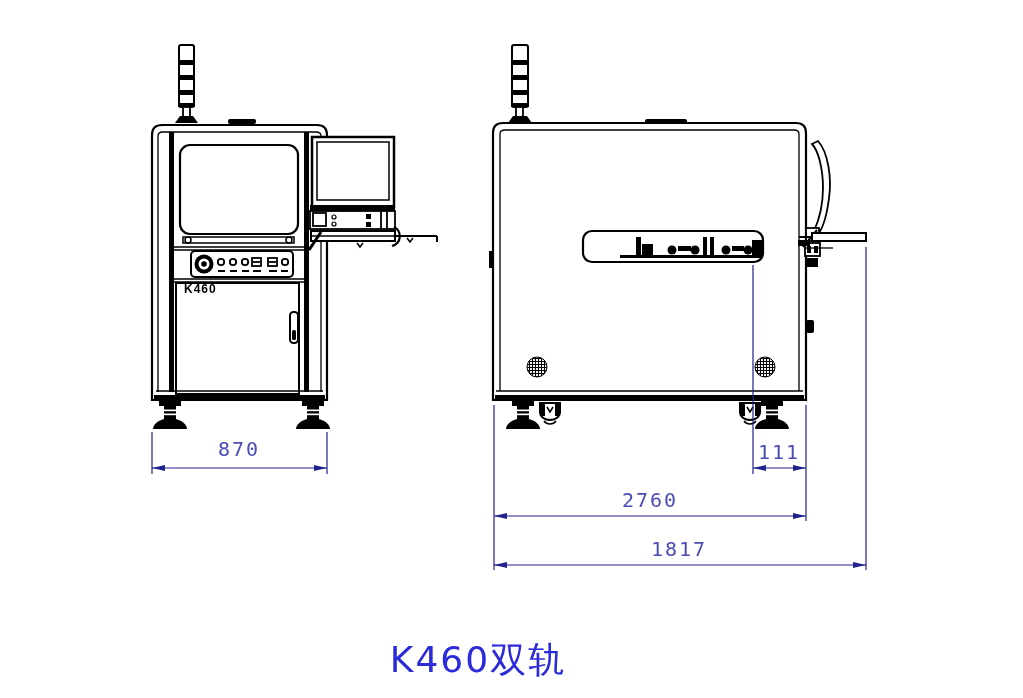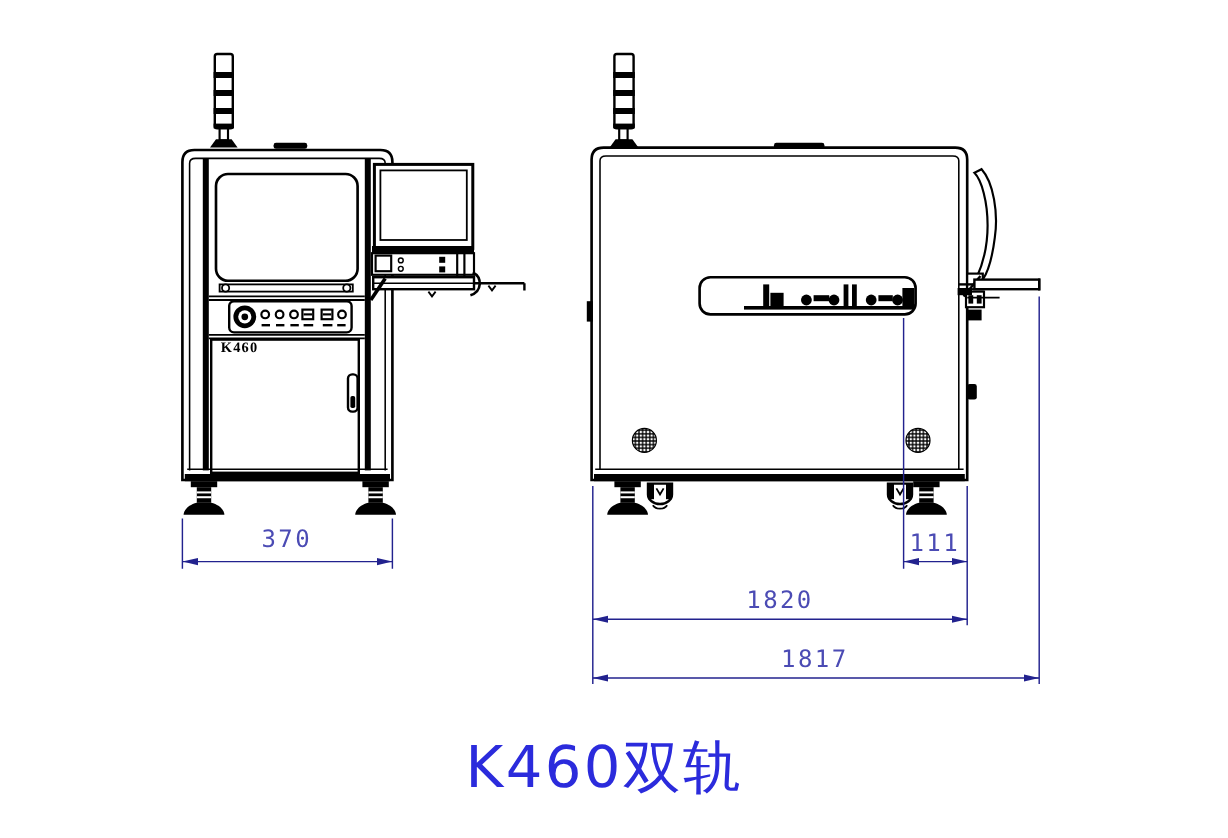--- a/index.html
+++ b/index.html
@@ -9,7 +9,7 @@
   .dim-text{position:absolute;color:#4B4BB4;font-family:"DejaVu Sans Mono",monospace;
             font-size:20px;letter-spacing:2px;text-align:center;white-space:nowrap;}
   .machine-label{position:absolute;color:#000;font-weight:bold;font-size:12px;
-                 font-family:Liberation Serif, serif;letter-spacing:1px;}
+                 font-family:Liberation Sans, sans-serif;letter-spacing:1px;}
   .drawing-title{position:absolute;color:#2B2BDC;font-size:48px;letter-spacing:2px;
                  text-align:center;font-family:"DejaVu Sans",sans-serif;white-space:nowrap;}
 </style>

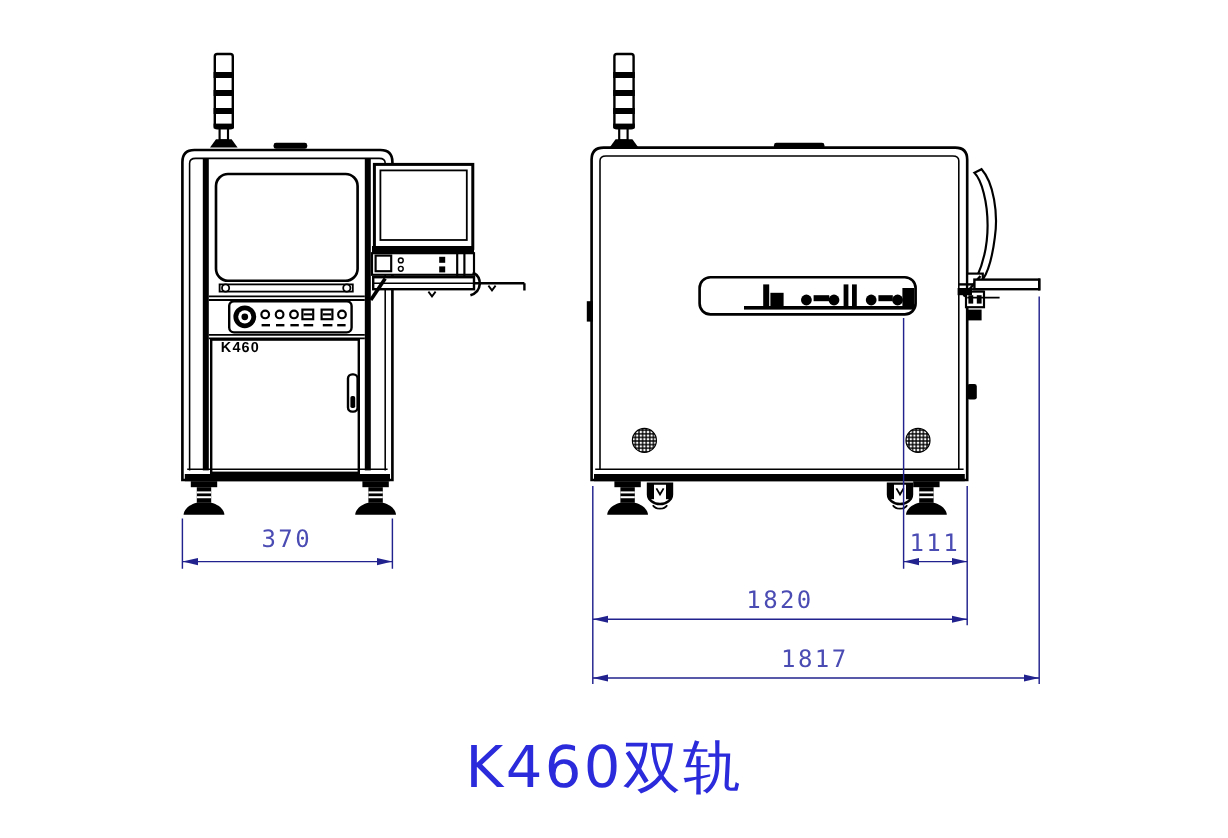--- a/index.html
+++ b/index.html
@@ -243,7 +243,7 @@
 
 <div class="machine-label" style="left:184px;top:282px;width:40px;">K460</div>
 
-<div class="dim-text" style="left:209px;top:437px;width:60px;">370</div>
+<div class="dim-text" style="left:209px;top:437px;width:60px;">870</div>
 
 <div class="dim-text" style="left:749px;top:440px;width:60px;">111</div>
 

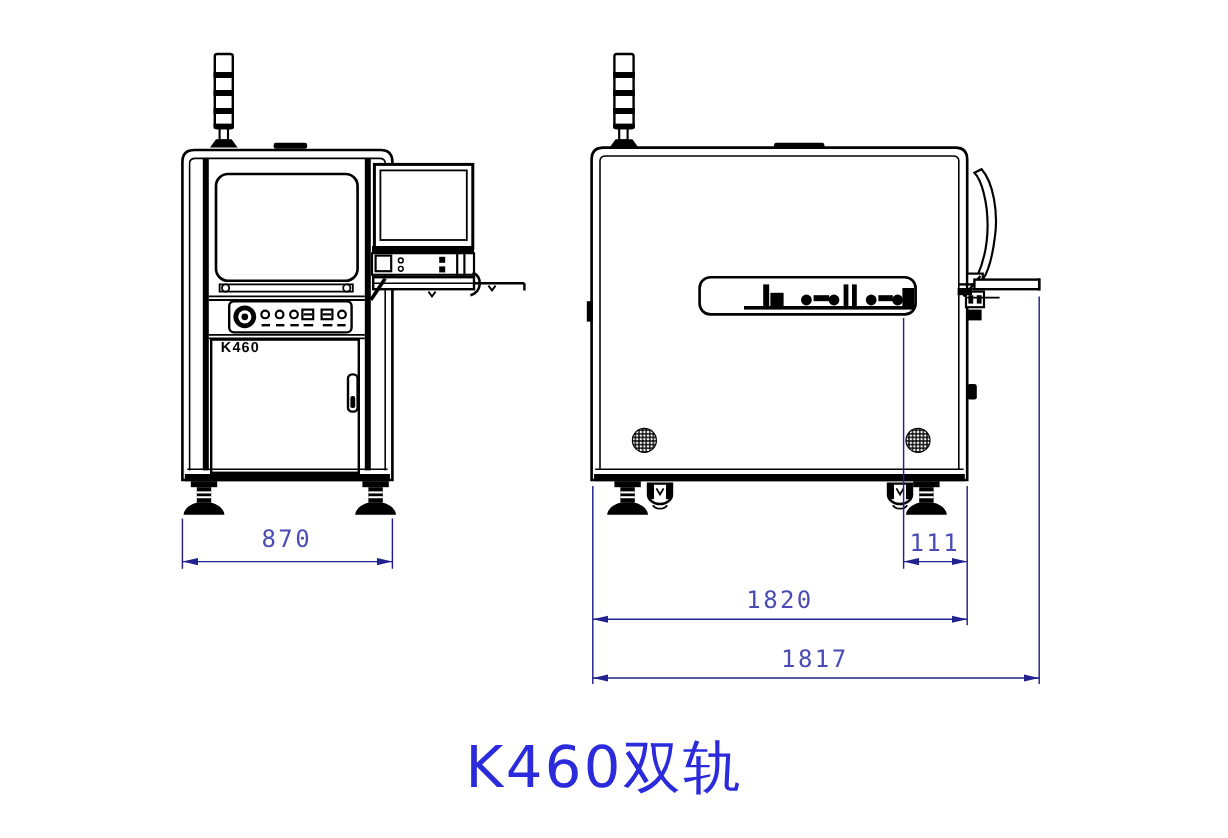--- a/index.html
+++ b/index.html
@@ -247,7 +247,7 @@
 
 <div class="dim-text" style="left:749px;top:440px;width:60px;">111</div>
 
-<div class="dim-text" style="left:610px;top:488px;width:80px;">1820</div>
+<div class="dim-text" style="left:610px;top:488px;width:80px;">2760</div>
 
 <div class="dim-text" style="left:639px;top:537px;width:80px;text-align:center;">1817</div>
 

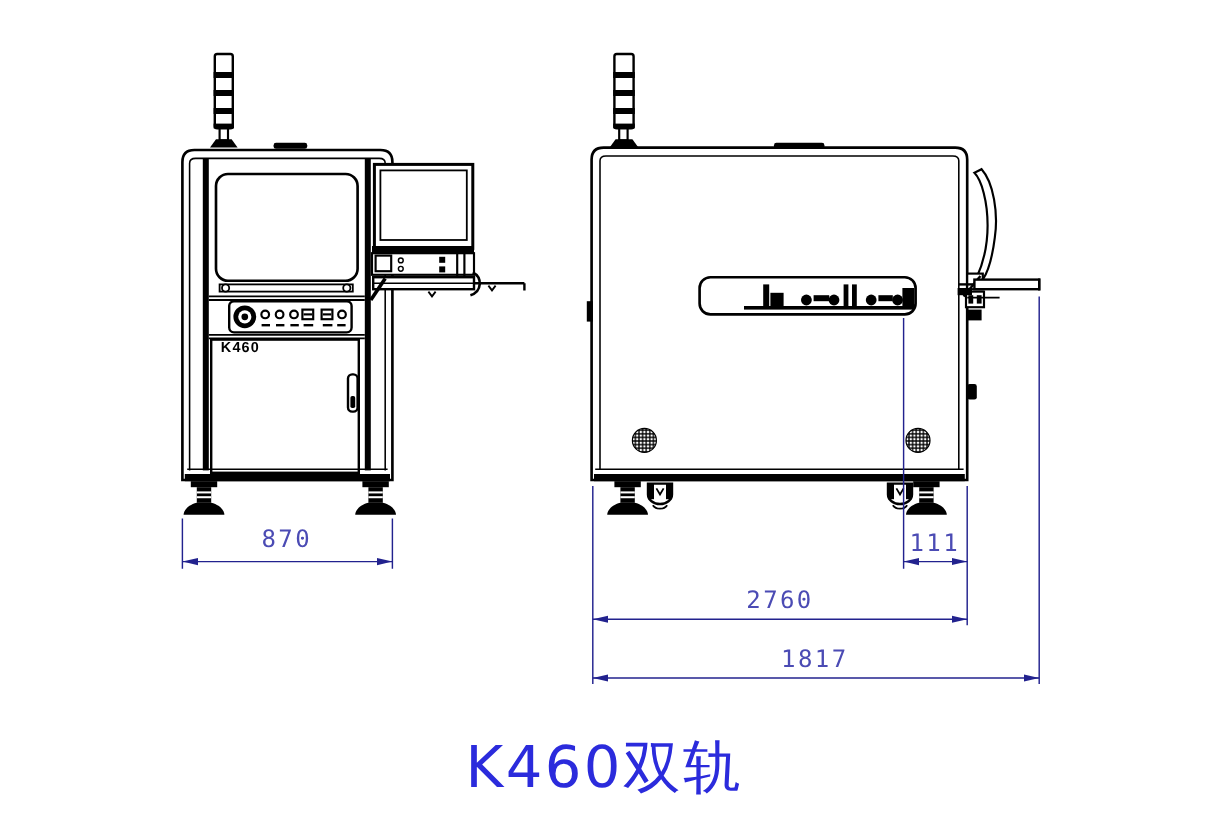--- a/index.html
+++ b/index.html
@@ -10,8 +10,8 @@
             font-size:20px;letter-spacing:2px;text-align:center;white-space:nowrap;}
   .machine-label{position:absolute;color:#000;font-weight:bold;font-size:12px;
                  font-family:Liberation Sans, sans-serif;letter-spacing:1px;}
-  .drawing-title{position:absolute;color:#2B2BDC;font-size:48px;letter-spacing:2px;
-                 text-align:center;font-family:"DejaVu Sans",sans-serif;white-space:nowrap;}
+  .drawing-title{position:absolute;color:#2B2BDC;font-size:36px;letter-spacing:2px;
+                 text-align:center;font-family:"DejaVu Sans",sans-serif;white-space:nowrap;margin-top:28px;}
 </style>
 </head>
 <body>

